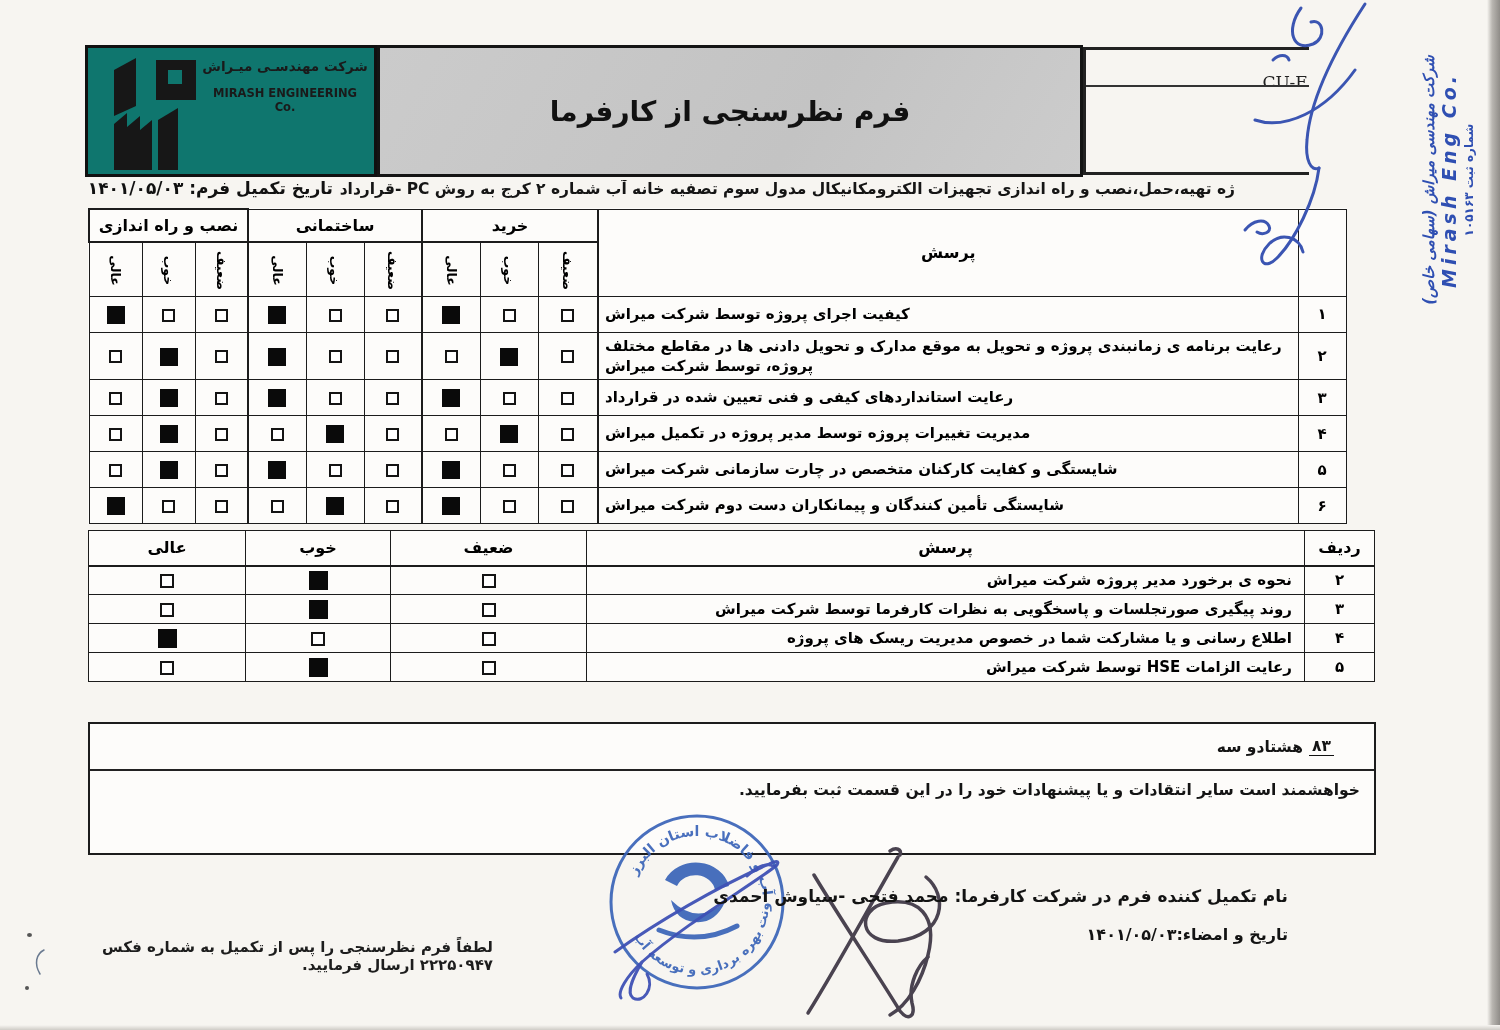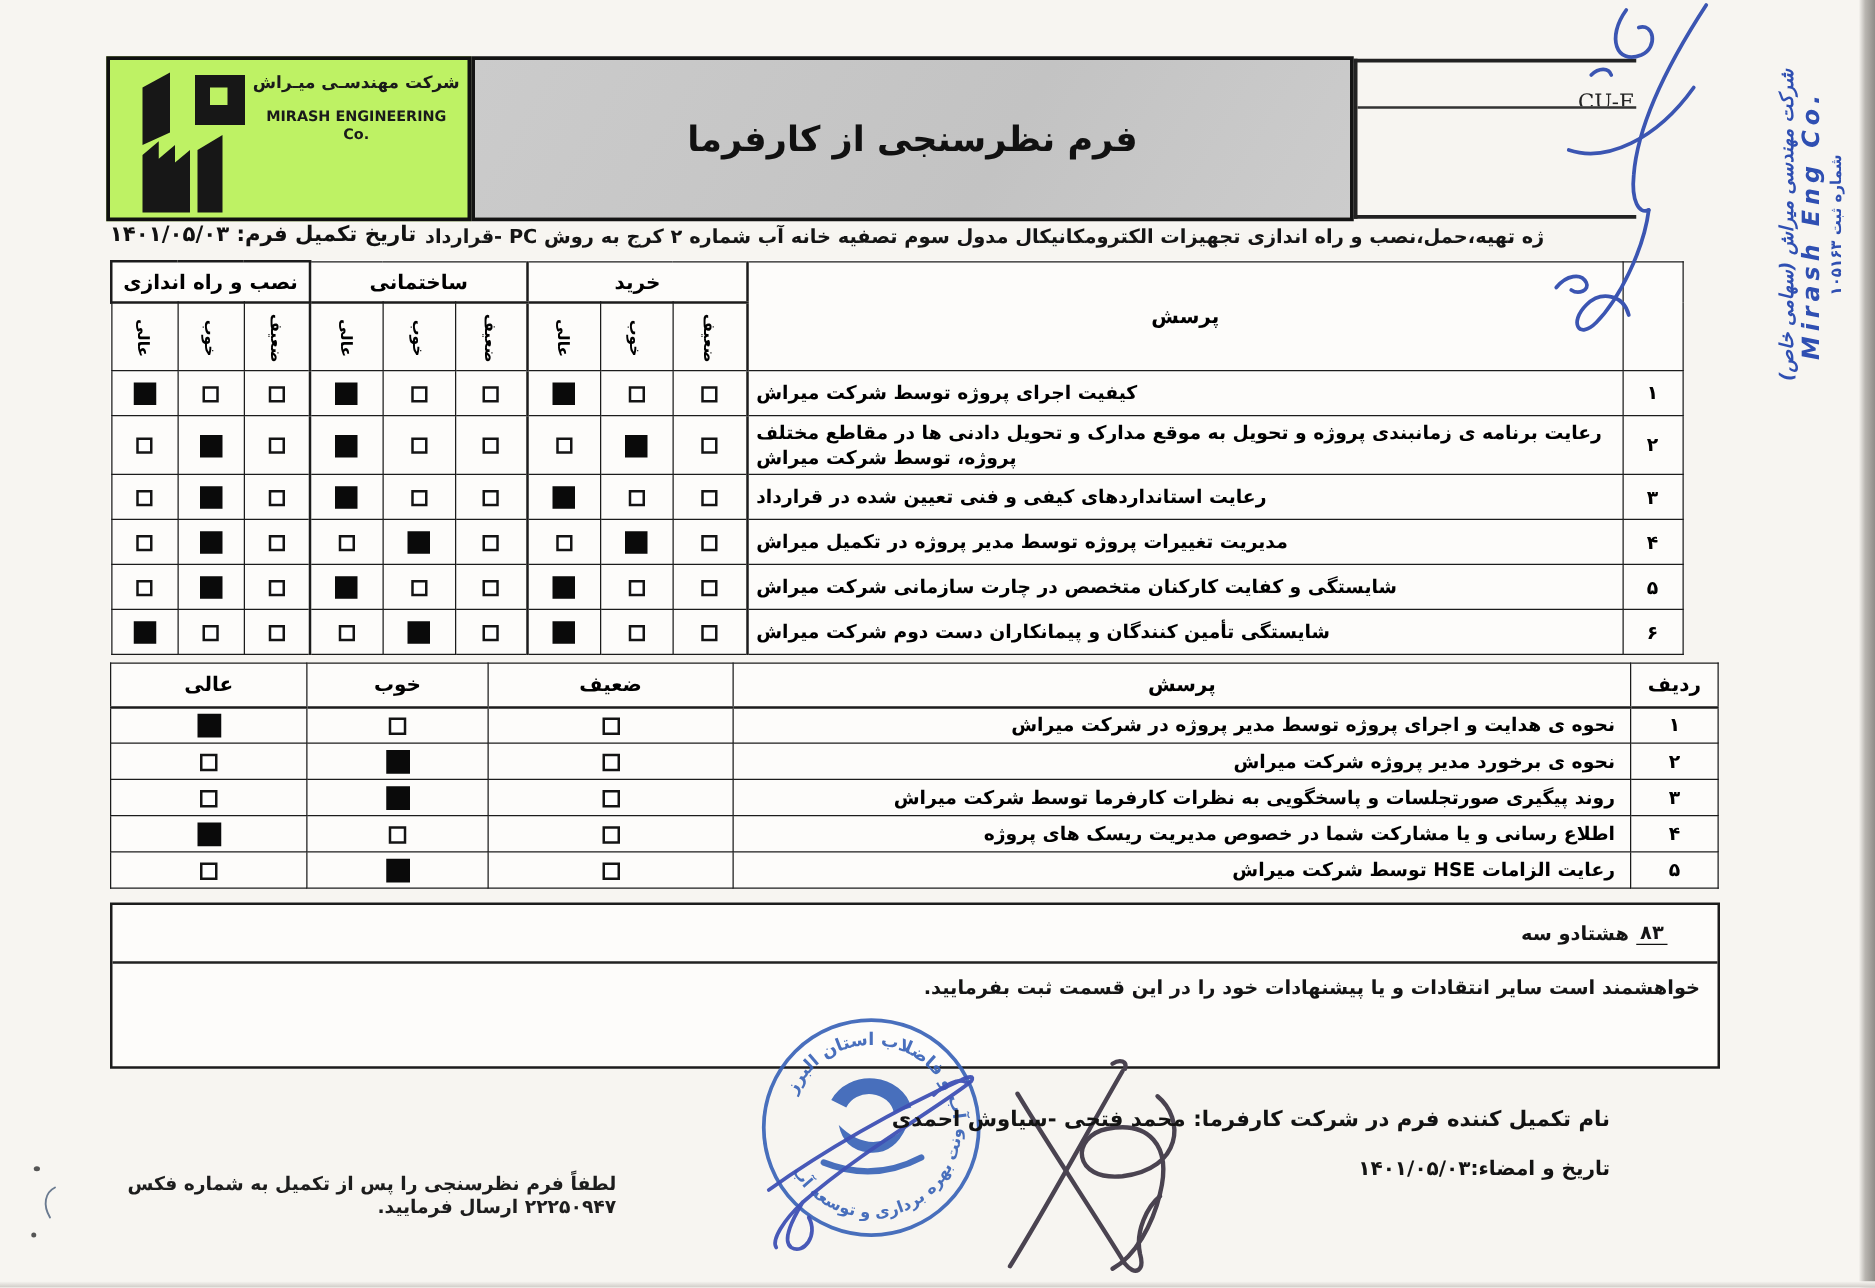--- a/index.html
+++ b/index.html
@@ -12,7 +12,7 @@
 
   
   .logo-box { position:absolute; left:85px; top:45px; width:292px; height:132px;
-    border:3px solid #101010; background:#bef264; }
+    border:3px solid #101010; background:#0f766e; }
   .logo-mark { position:absolute; left:18px; top:6px; }
   .logo-text { position:absolute; right:6px; top:10px; width:166px; text-align:center; direction:rtl; }
   .logo-fa { font-size:13.5px; font-weight:bold; color:#1a1a1a; letter-spacing:1px; }

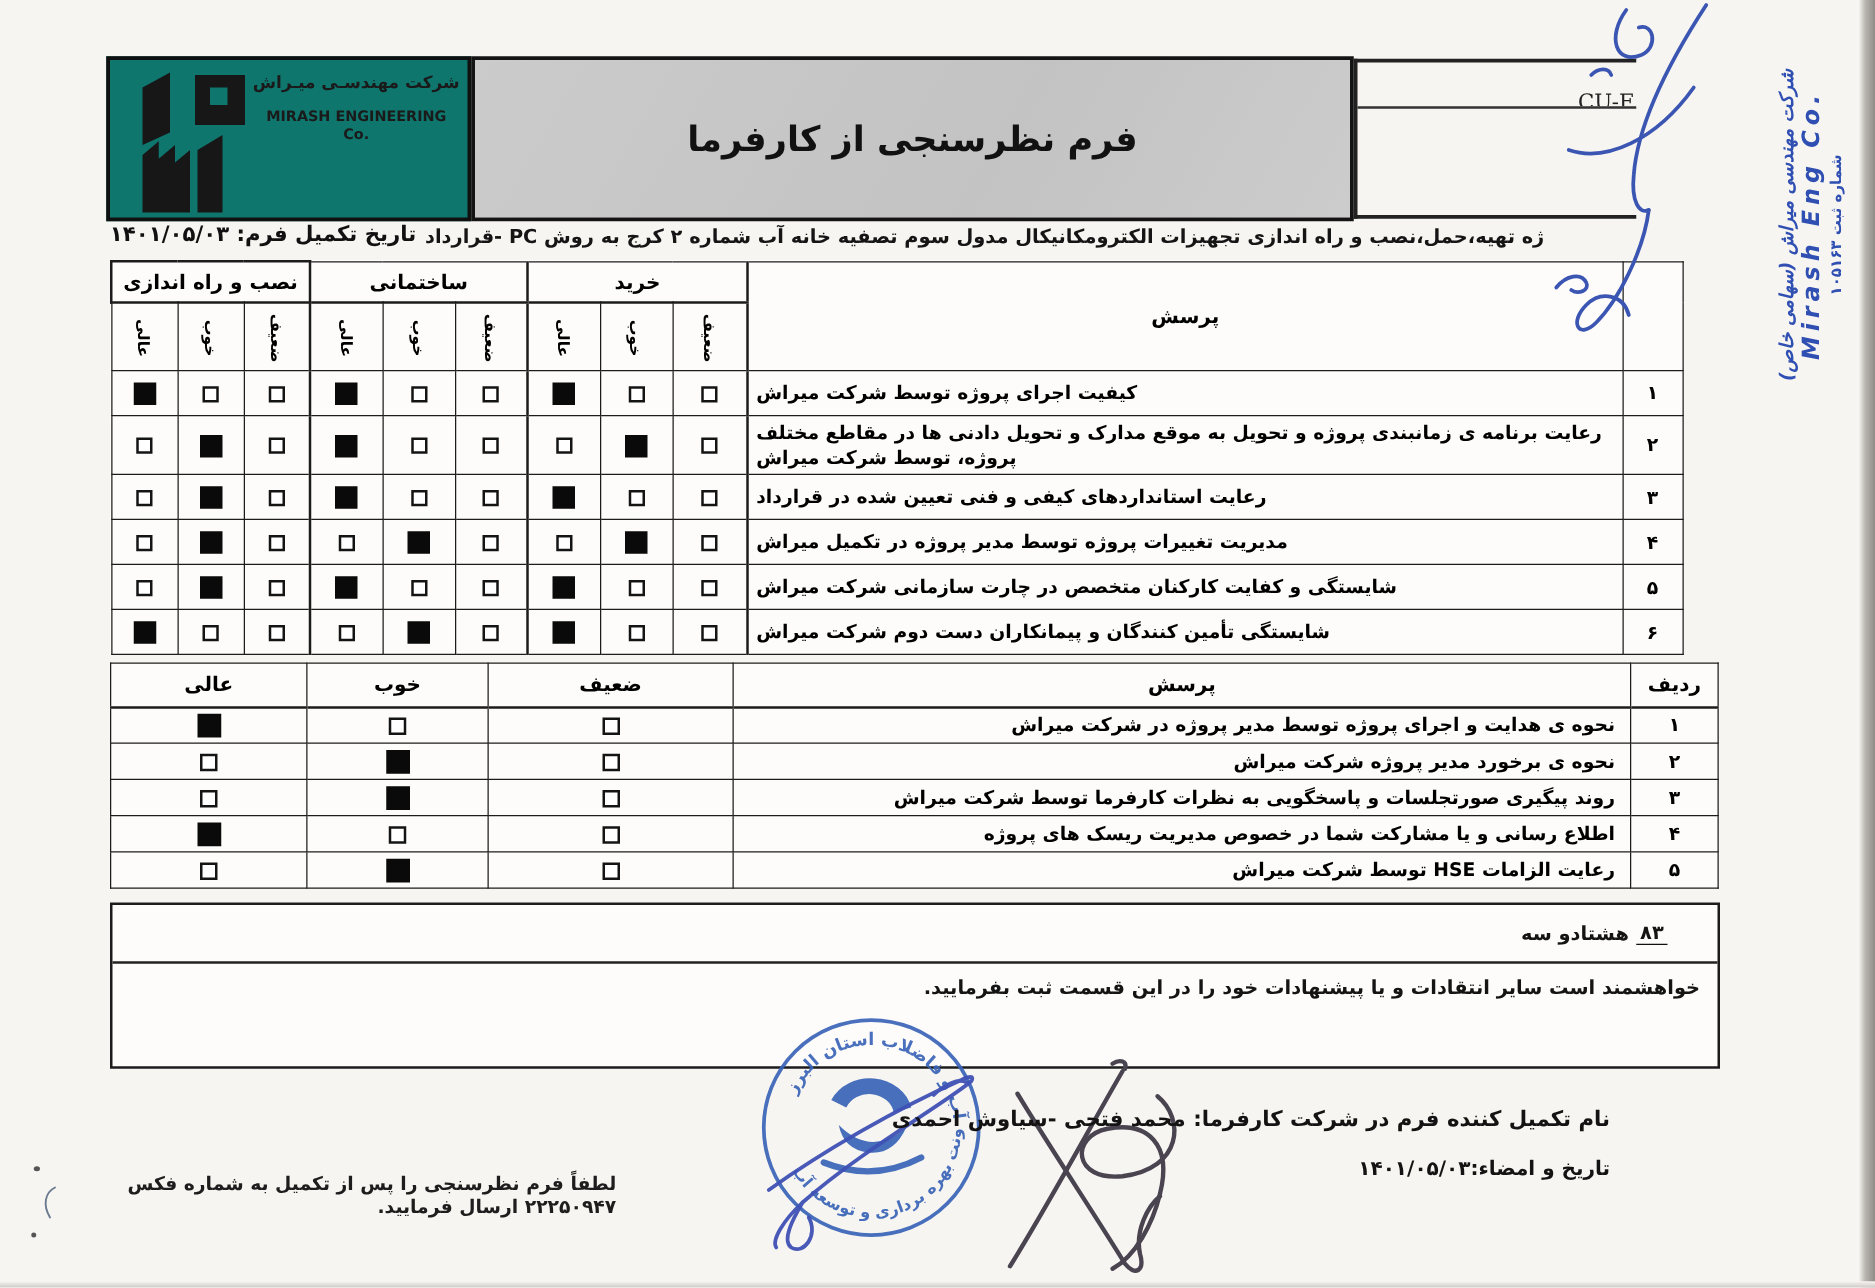--- a/index.html
+++ b/index.html
@@ -254,13 +254,6 @@
       <td class="hd">ضعیف</td>
       <td class="hd">پرسش</td>
       <td class="hd">ردیف</td>
-    </tr>
-    <tr>
-      <td><span class="cb checked"></span></td>
-      <td><span class="cb"></span></td>
-      <td><span class="cb"></span></td>
-      <td class="q">نحوه ی هدایت و اجرای پروژه توسط مدیر پروژه در شرکت میراش</td>
-      <td class="num">۱</td>
     </tr>
     <tr>
       <td><span class="cb"></span></td>

